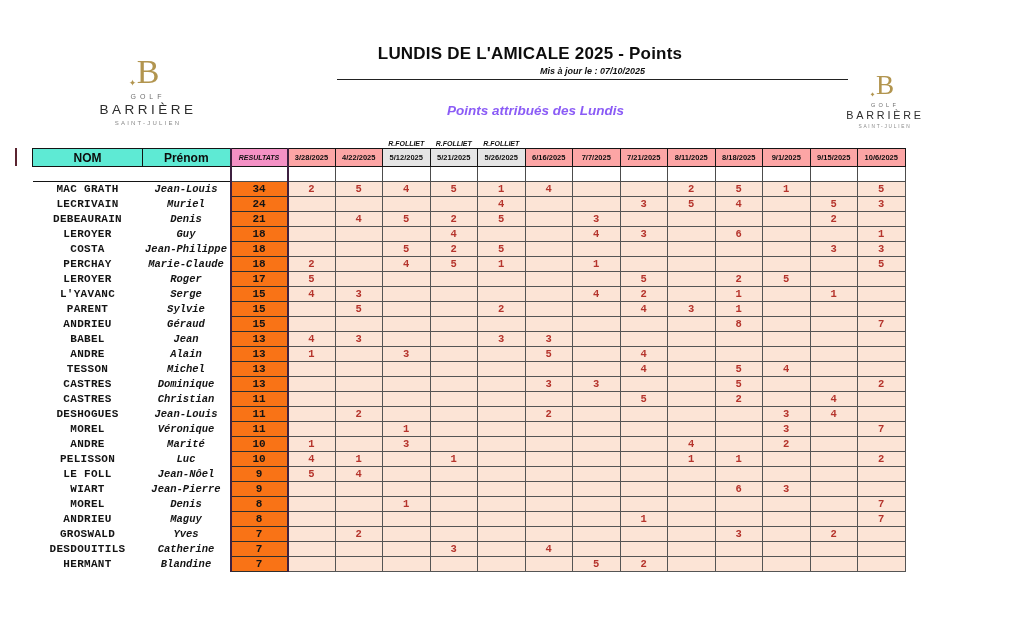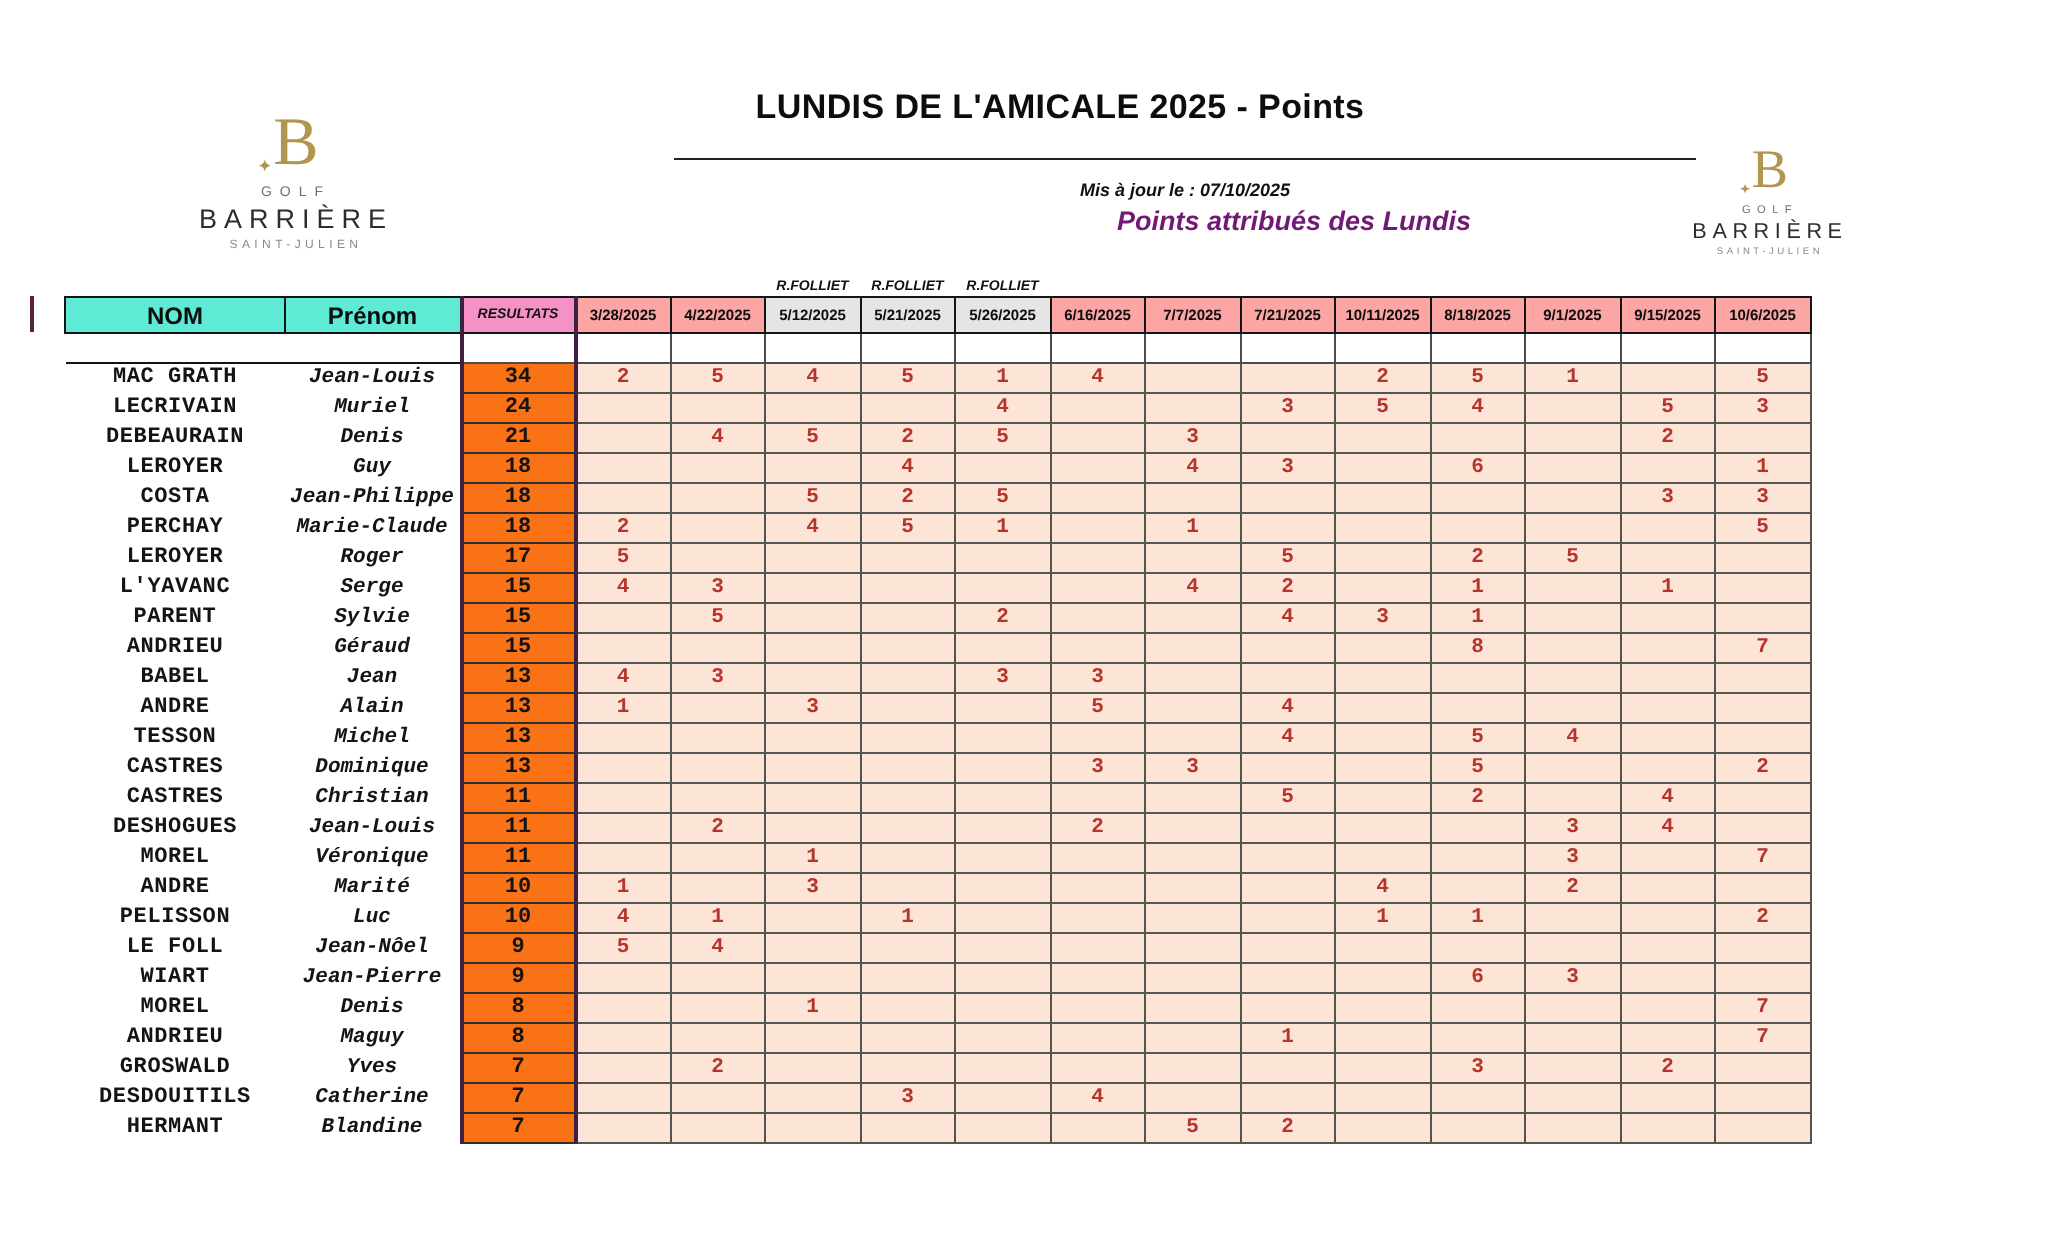--- a/index.html
+++ b/index.html
@@ -15,7 +15,7 @@
   }
   .updated {
     position:absolute; left:337px; top:66px; width:511px; text-align:center;
-    font-size:9px; font-weight:bold; font-style:italic; color:#111;margin-top:24px;
+    font-size:9px; font-weight:bold; font-style:italic; color:#111;
   }
   .rule { position:absolute; left:337px; top:79px; width:511px; border-top:1.3px solid #222; }
   .blue-sub {

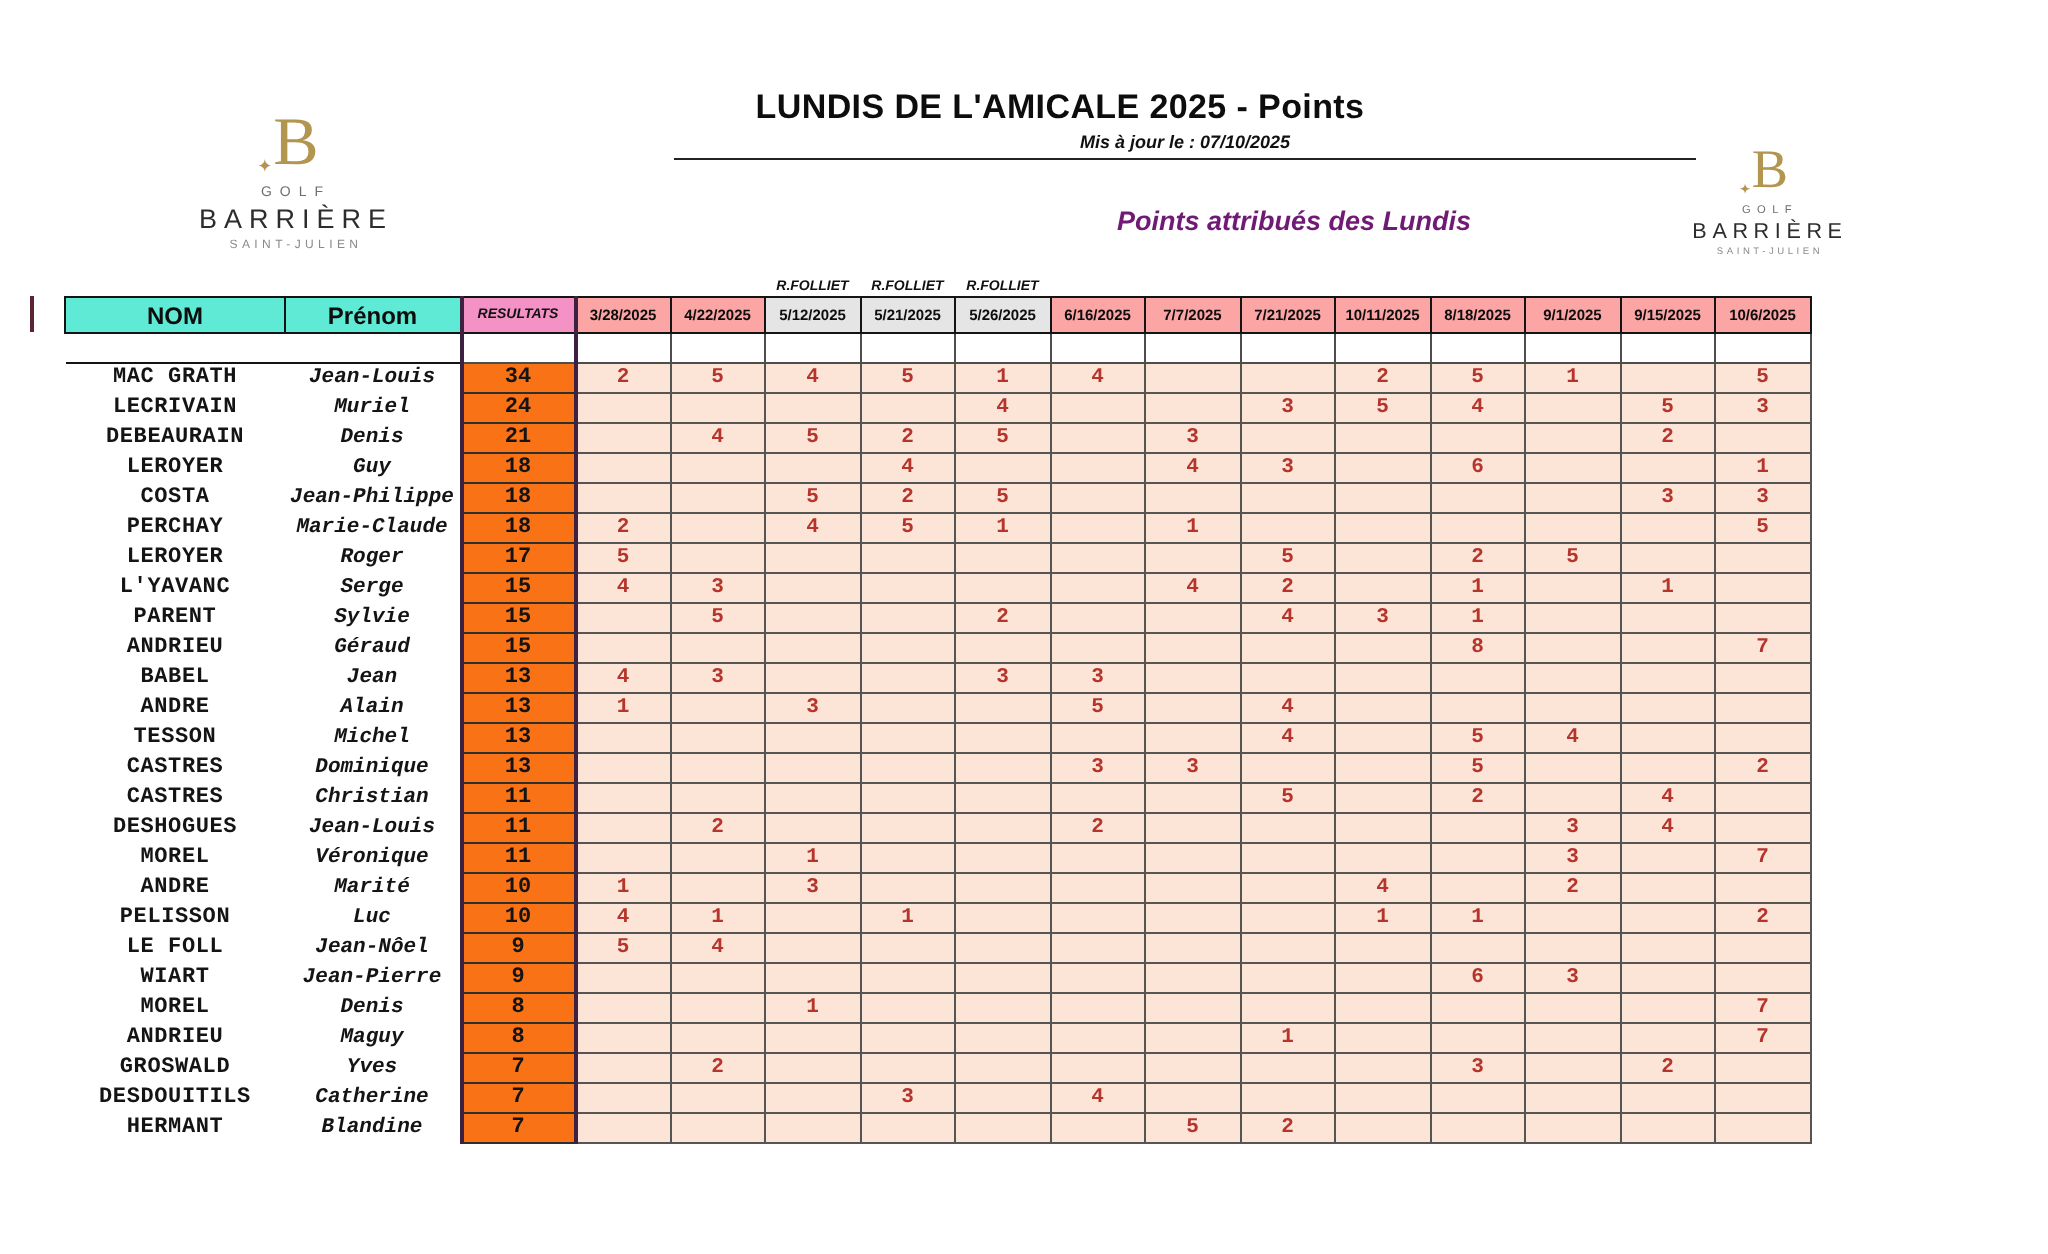--- a/index.html
+++ b/index.html
@@ -19,8 +19,8 @@
   }
   .rule { position:absolute; left:337px; top:79px; width:511px; border-top:1.3px solid #222; }
   .blue-sub {
-    position:absolute; left:447px; top:103px; width:400px; text-align:center;
-    font-size:13.5px; font-weight:bold; font-style:italic; color:#701a75;
+    position:absolute; left:447px; top:103px; width:400px; text-align:left;
+    font-size:13.5px; font-weight:bold; font-style:italic; color:#8b5cf6;
   }
 
   .logo { position:absolute; text-align:center; }

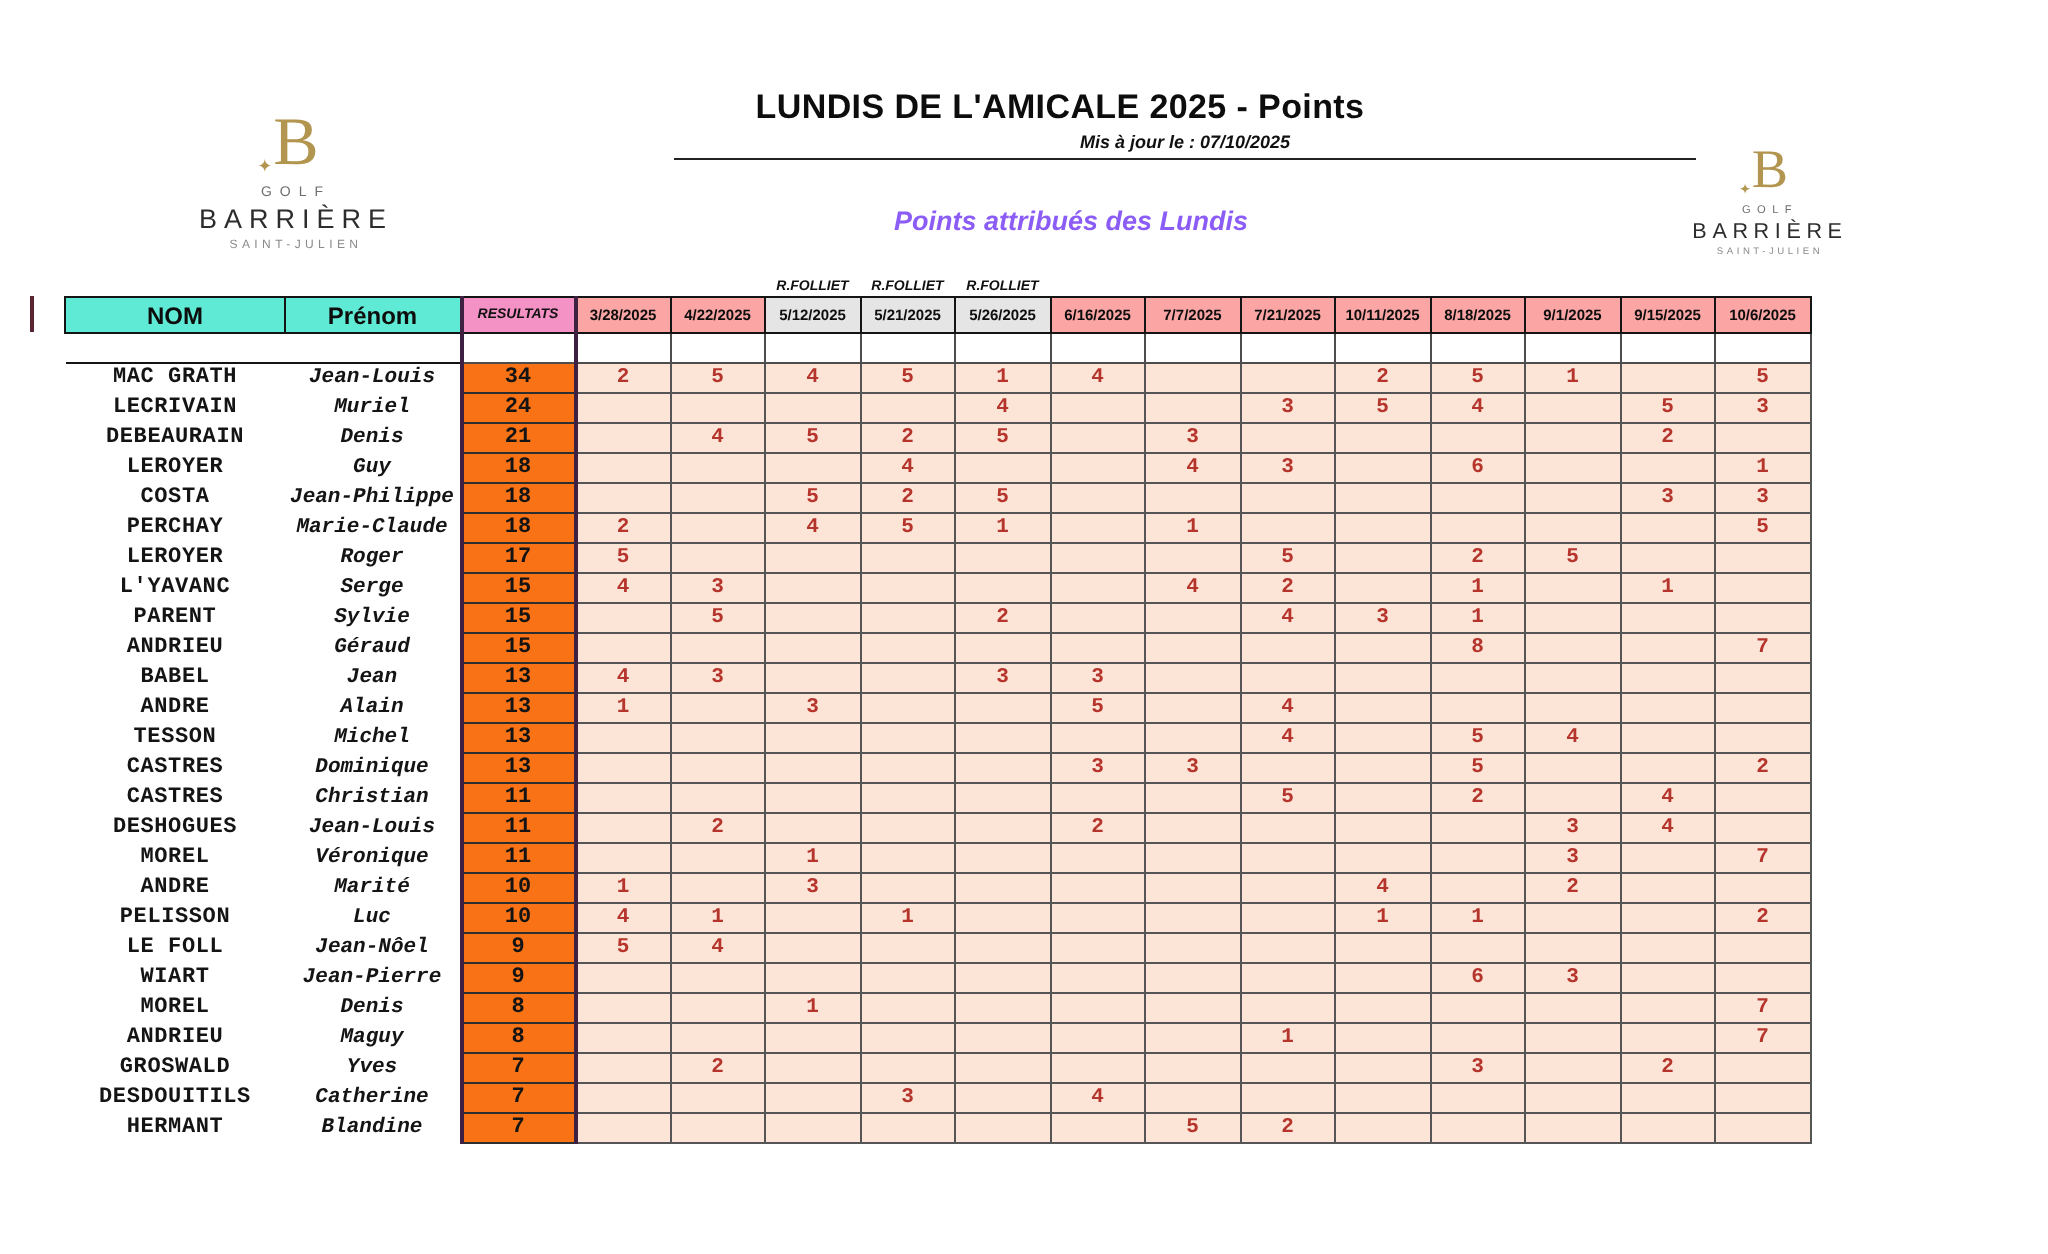--- a/index.html
+++ b/index.html
@@ -160,7 +160,7 @@
           <td class="h-yellow">6/16/2025</td>
           <td class="h-yellow">7/7/2025</td>
           <td class="h-yellow">7/21/2025</td>
-          <td class="h-yellow">10/11/2025</td>
+          <td class="h-yellow">8/11/2025</td>
           <td class="h-yellow">8/18/2025</td>
           <td class="h-yellow">9/1/2025</td>
           <td class="h-yellow">9/15/2025</td>

